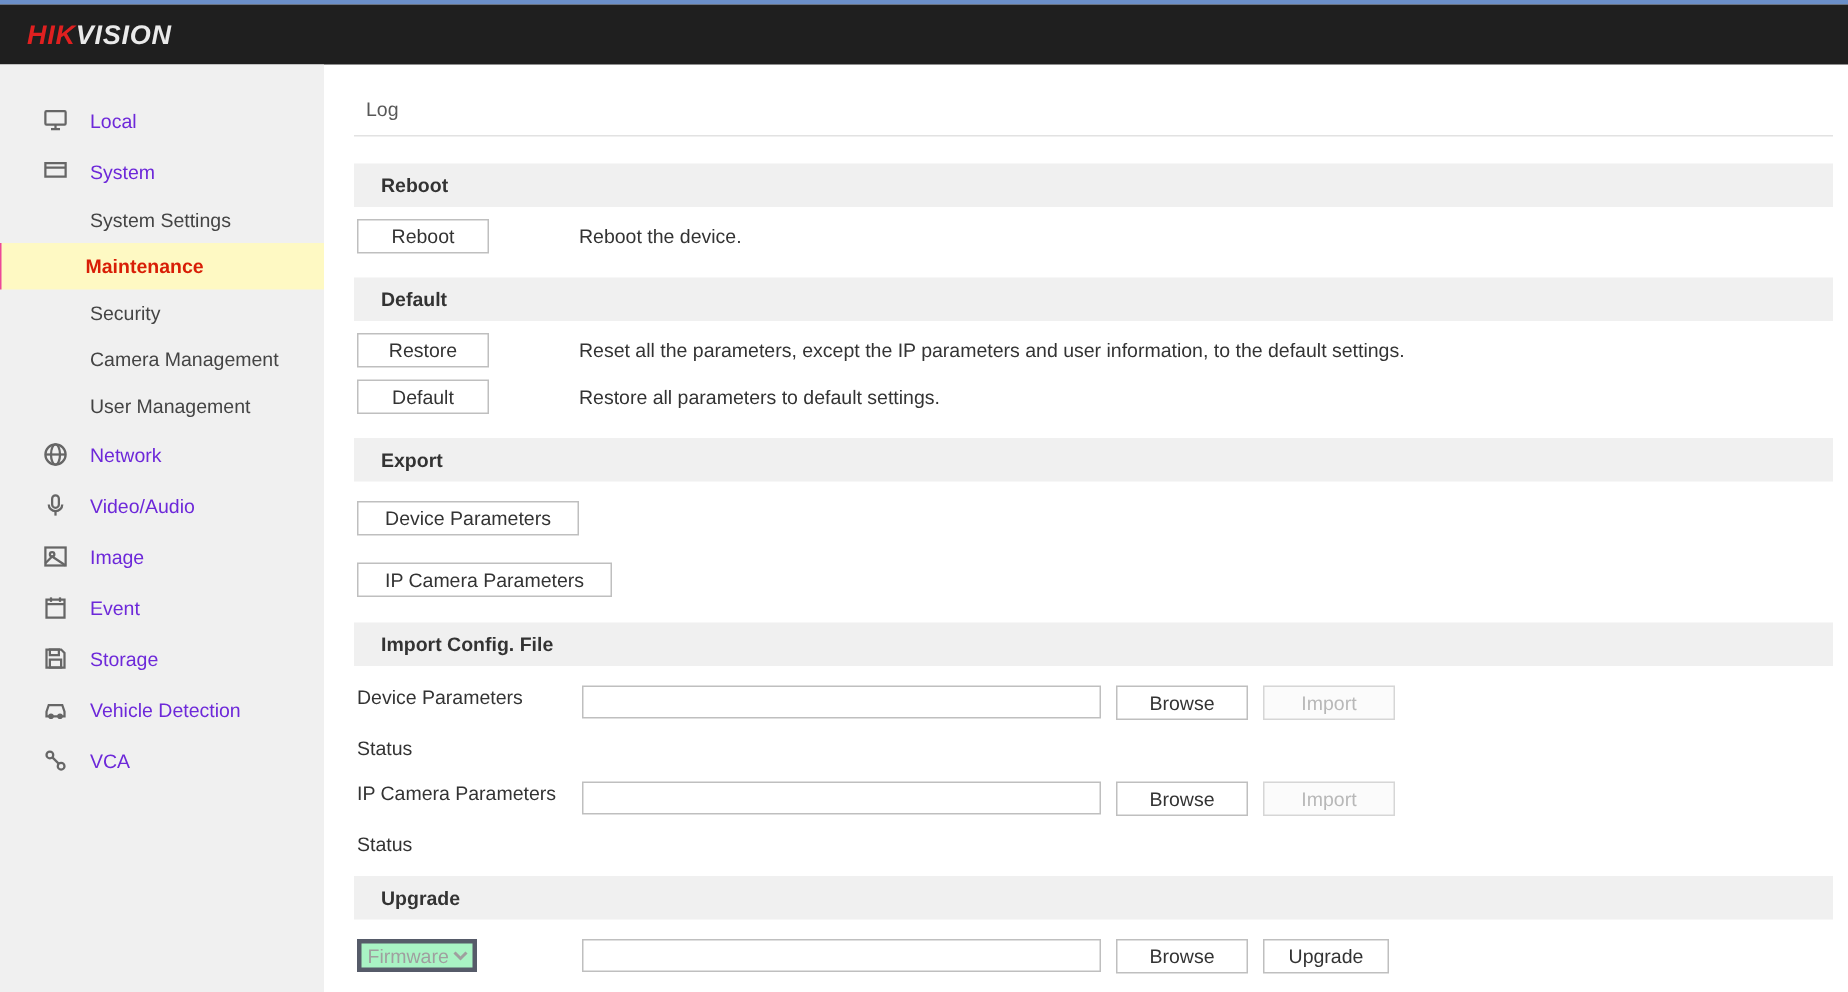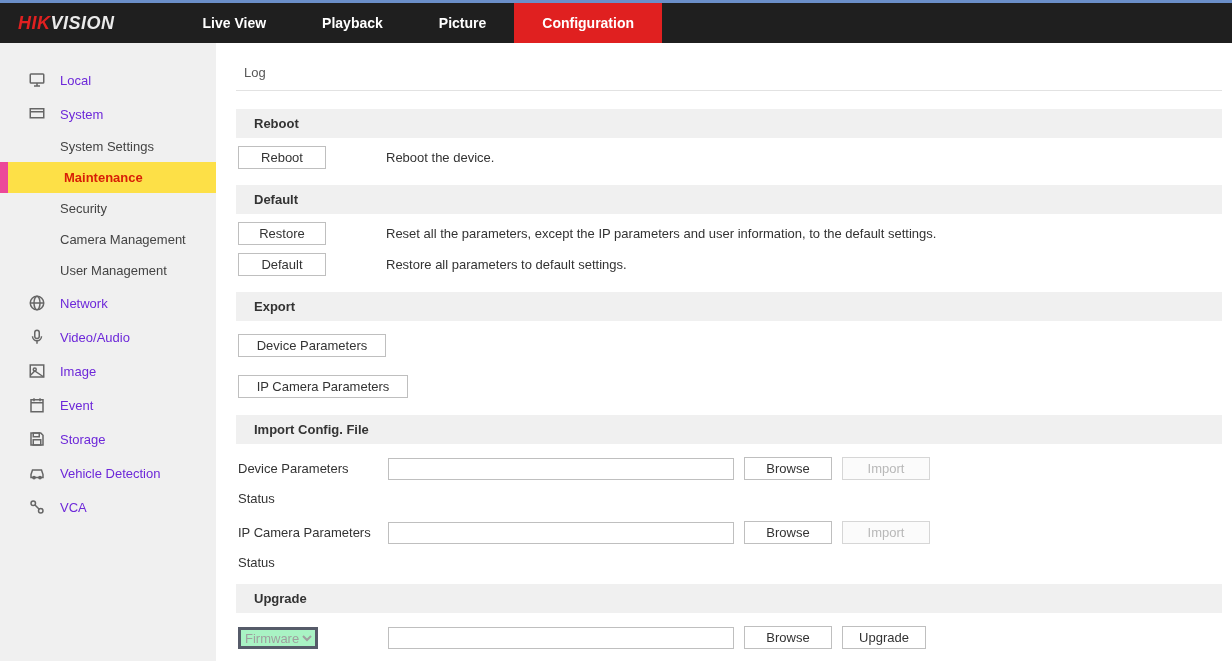--- a/index.html
+++ b/index.html
@@ -85,12 +85,6 @@
     <span class="logo-red">HIK</span>
     <span class="logo-white">VISION</span>
   </div>
-  <div class="nav">
-    <div class="nav-item">Live View</div>
-    <div class="nav-item">Playback</div>
-    <div class="nav-item">Picture</div>
-    <div class="nav-item active">Configuration</div>
-  </div>
 </div>
 
 <div class="layout">

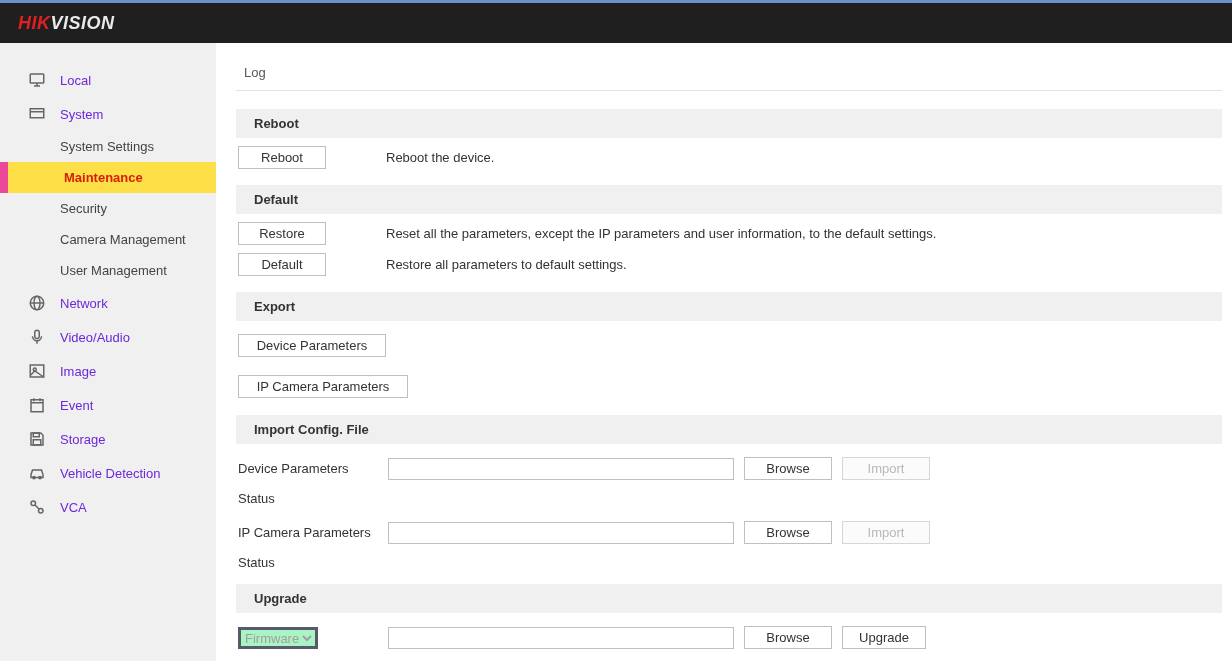--- a/index.html
+++ b/index.html
@@ -32,8 +32,8 @@
   font-size: 13px;
 }
 .side-sub.active {
-  background: #fde047; color: #d81e06; font-weight: bold;
-  border-left: 8px solid #ec4899; padding-left: 56px;
+  background: #fef9c3; color: #d81e06; font-weight: bold;
+  border-left: 1px solid #ec4899; padding-left: 56px;
 }
 
 .content { flex: 1; padding: 16px 10px 10px 20px; }

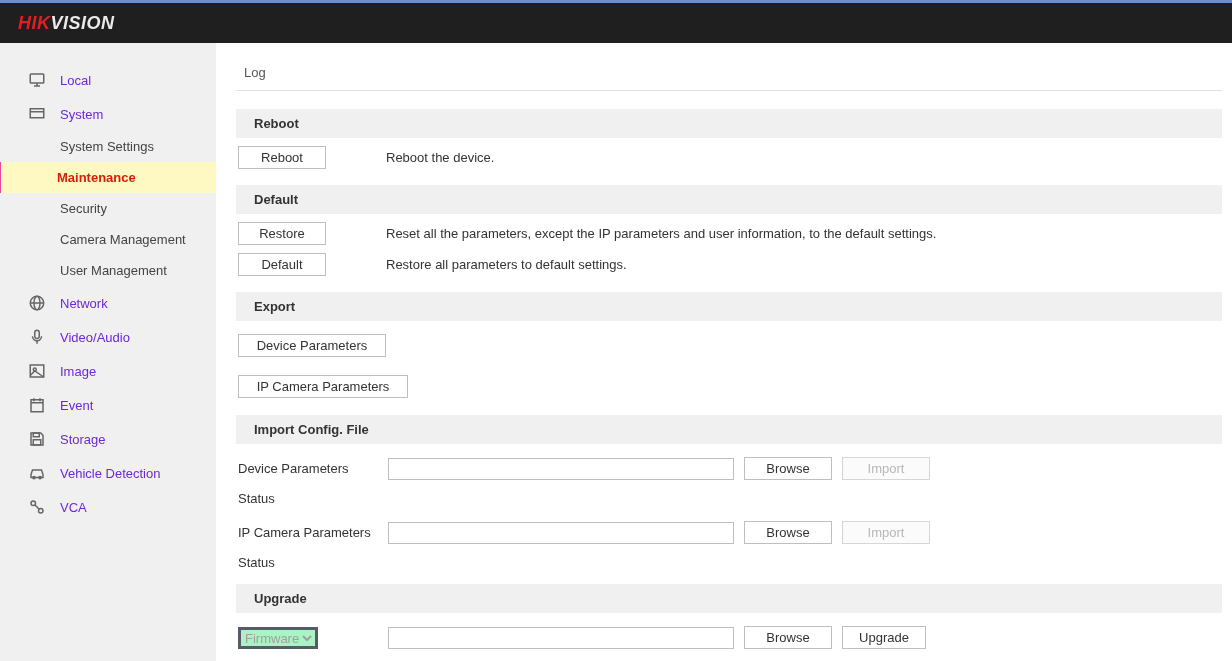--- a/index.html
+++ b/index.html
@@ -50,7 +50,7 @@
   font-size: 13px; color: #333;
 }
 .row { padding: 8px 0 8px 2px; display: flex; align-items: center; gap: 60px; }
-.row-tight { padding: 5px 0 5px 2px; display: flex; align-items: center; }
+.row-tight { padding: 5px 0 5px 2px; display: flex; }
 .btn {
   background: #fff; border: 1px solid #bfbfbf; padding: 3px 0;
   min-width: 88px; text-align: center; cursor: pointer;

